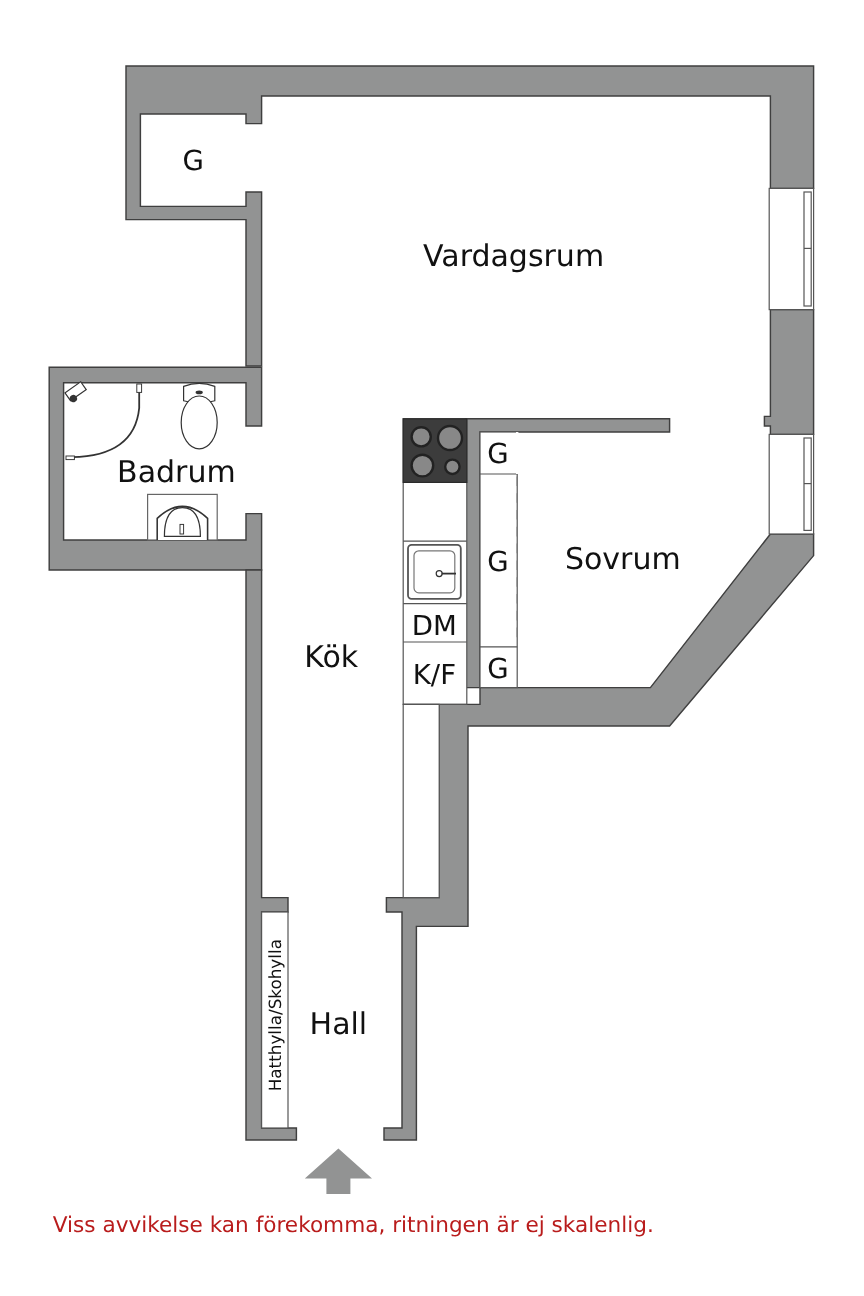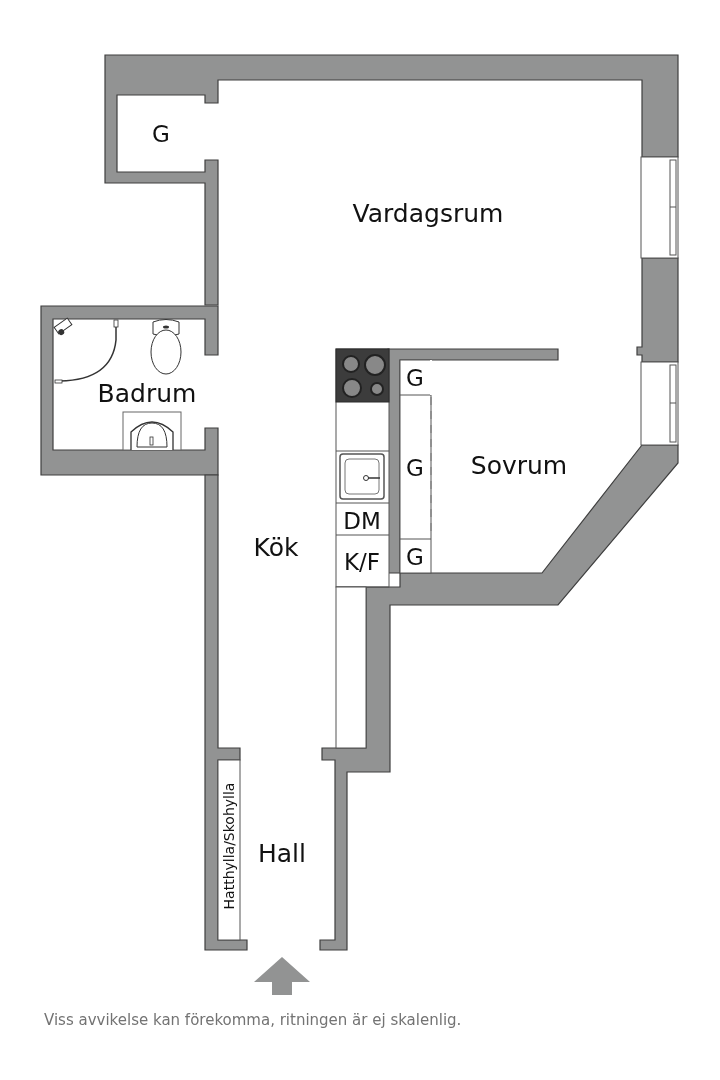--- a/index.html
+++ b/index.html
@@ -12,7 +12,7 @@
   .lbl { fill: #111111; font-family: "DejaVu Sans", "Liberation Sans", sans-serif; }
   .room { font-size: 25px; }
   .cab { font-size: 23px; }
-  .disclaimer { position: absolute; left: 44px; top: 1011px; font-size: 15px; color: #737373;
+  .disclaimer { position: absolute; left: 44px; top: 1011px; font-size: 18px; color: #b91c1c;
                 font-family: "DejaVu Sans", "Liberation Sans", sans-serif; }
 </style>
 </head>

